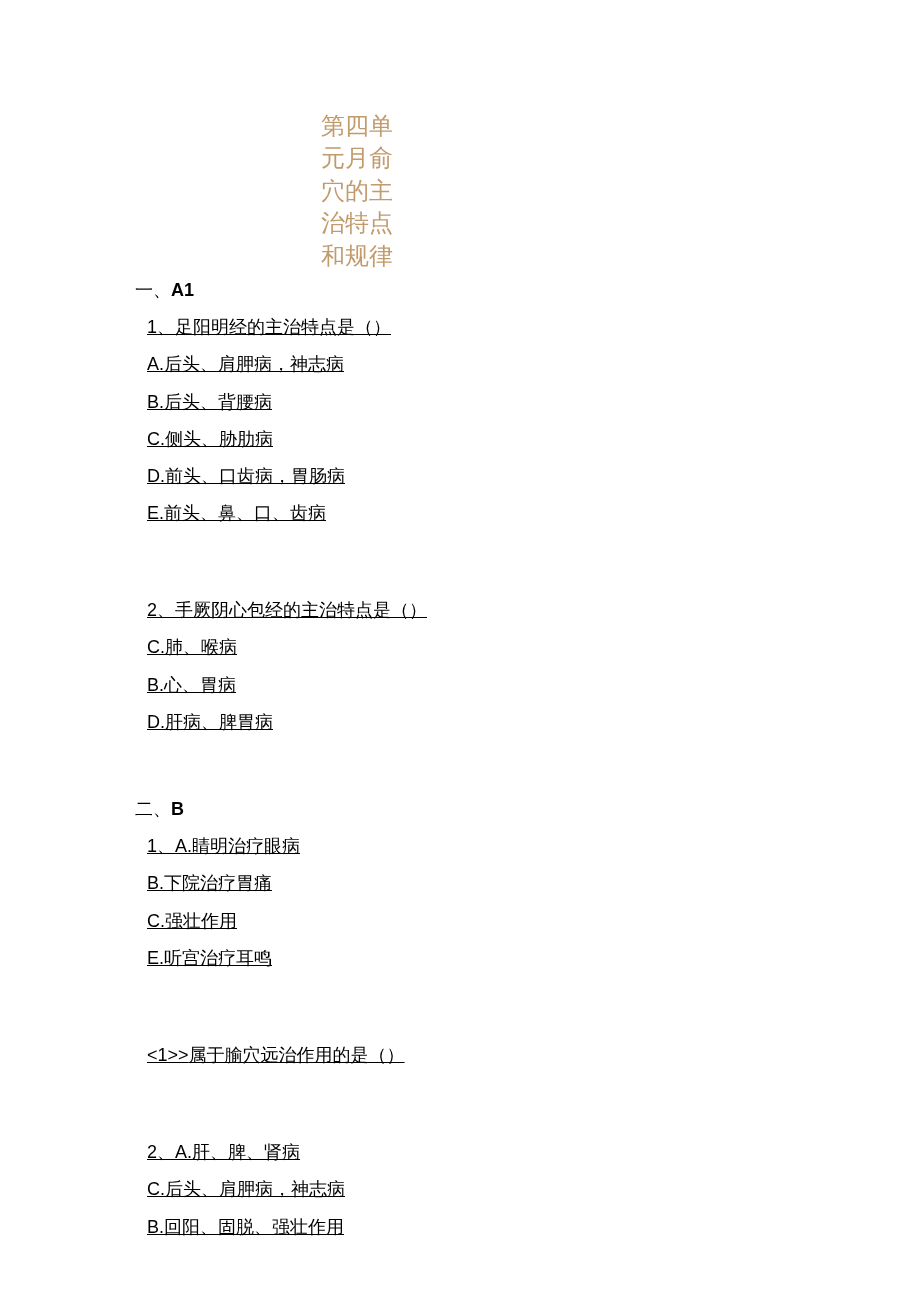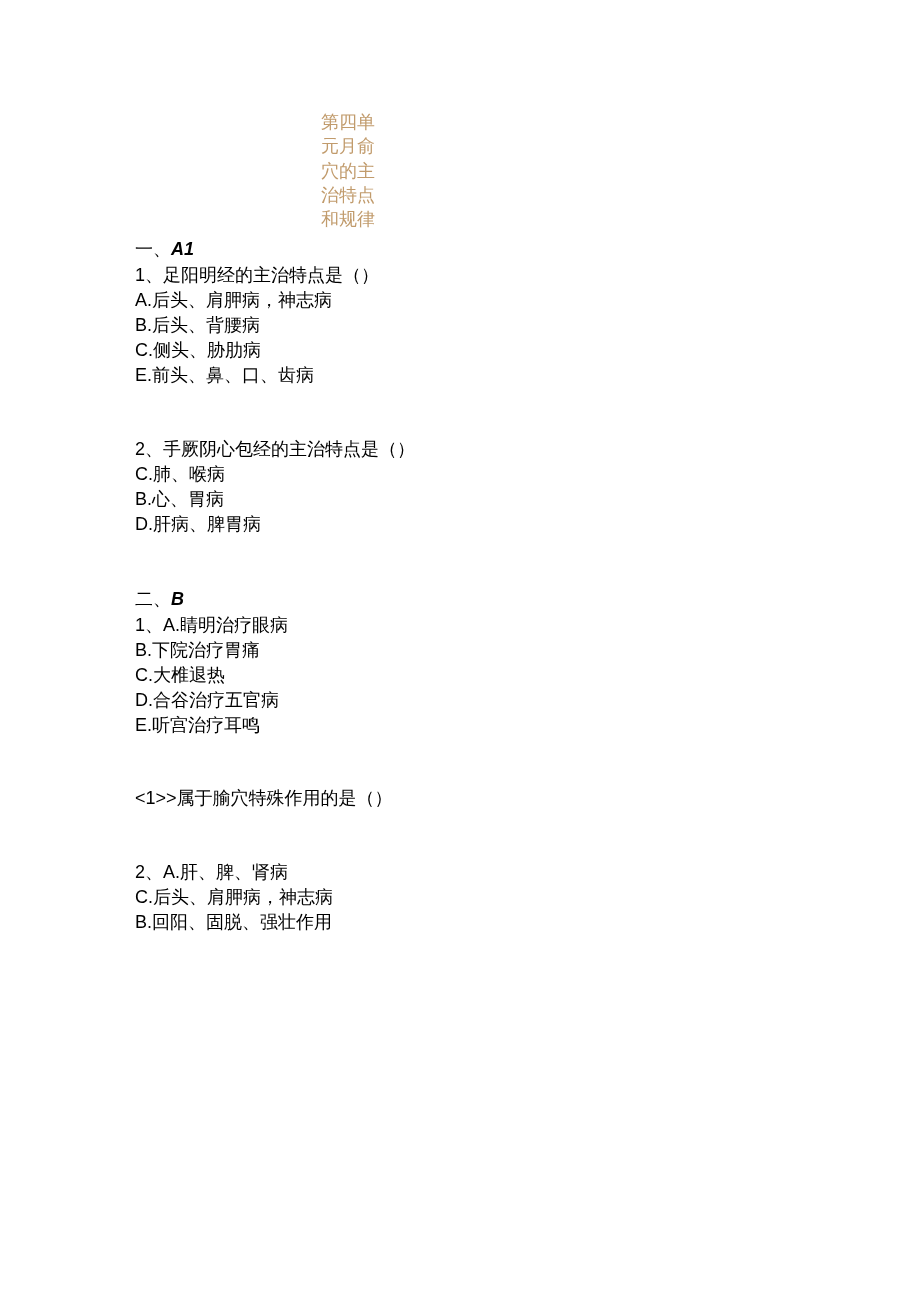--- a/index.html
+++ b/index.html
@@ -22,7 +22,7 @@
     margin-left: 186px;
     width: 80px;
     color: #c19b6c;
-    font-size: 18px;
+    font-size: 24px;
     line-height: 1.35;
     margin-bottom: 6px;
   }

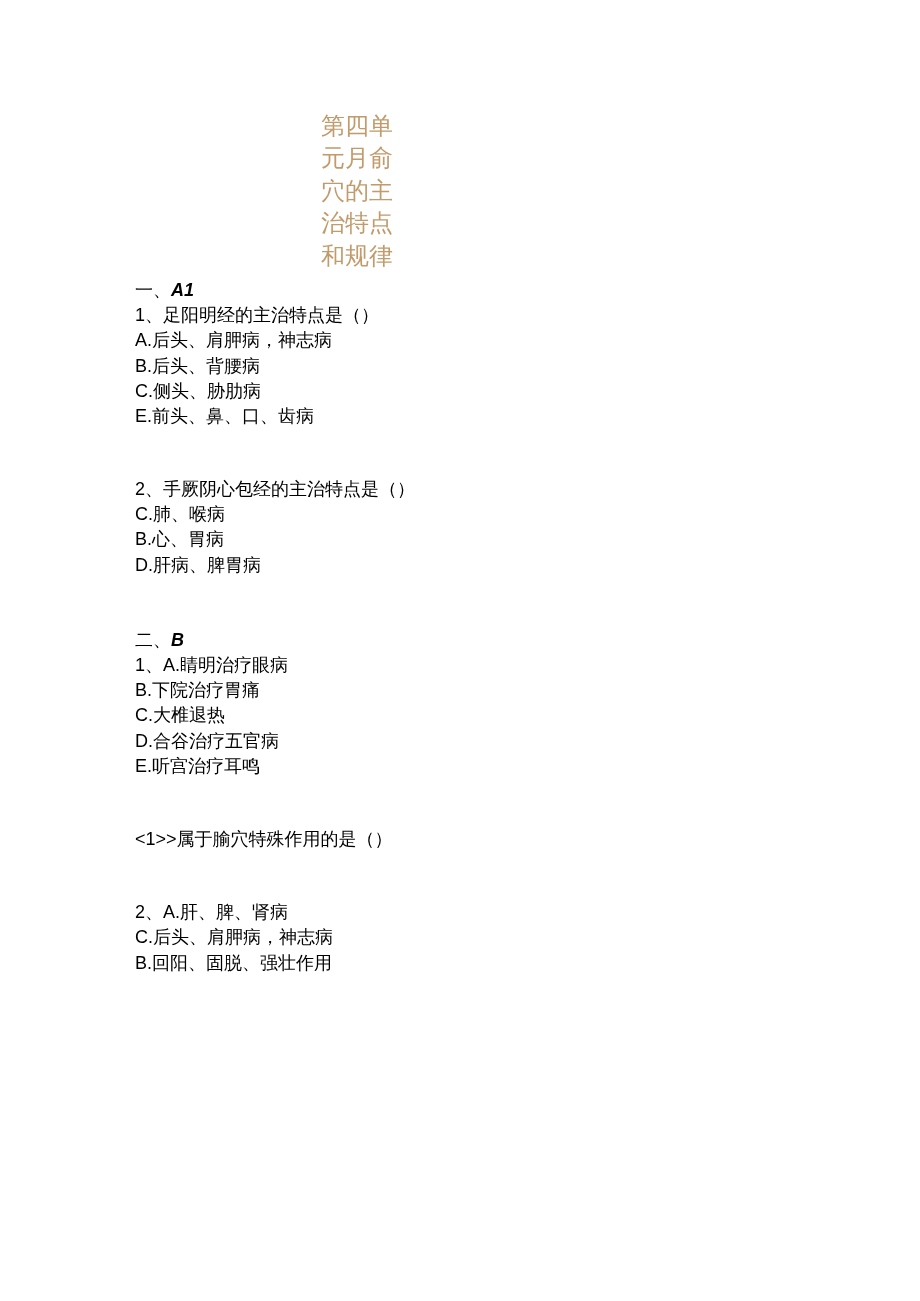--- a/index.html
+++ b/index.html
@@ -37,7 +37,6 @@
   .section-head .latin {
     font-family: Arial, sans-serif;
     font-weight: bold;
-    font-style: italic;
   }
   .line {
     margin: 0;

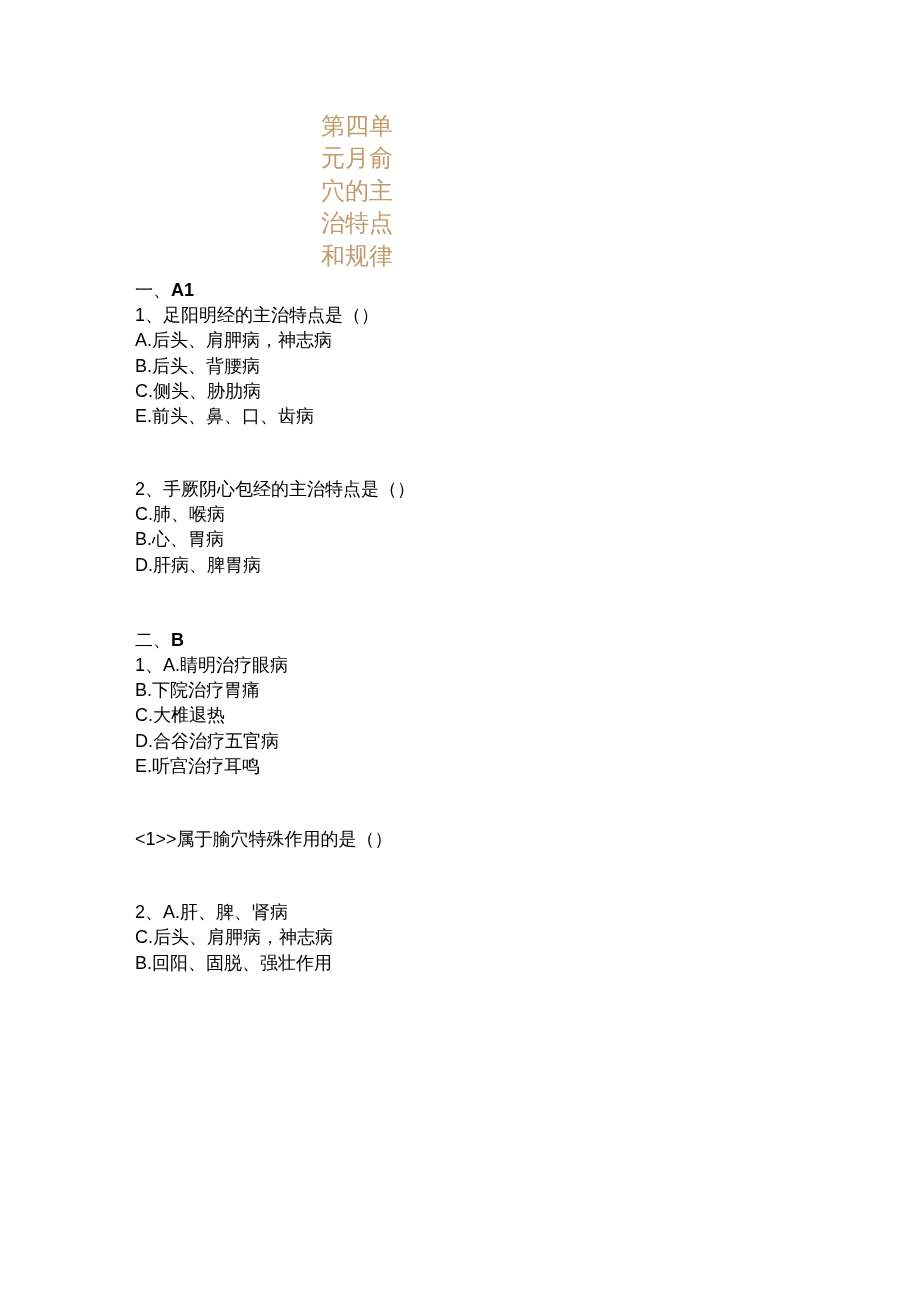--- a/index.html
+++ b/index.html
@@ -39,8 +39,9 @@
     font-weight: bold;
   }
   .line {
-    margin: 0;
+    margin: 12px;
     padding: 0;
+    text-decoration: underline;
   }
   .qstem-num {
     font-family: Arial, sans-serif;

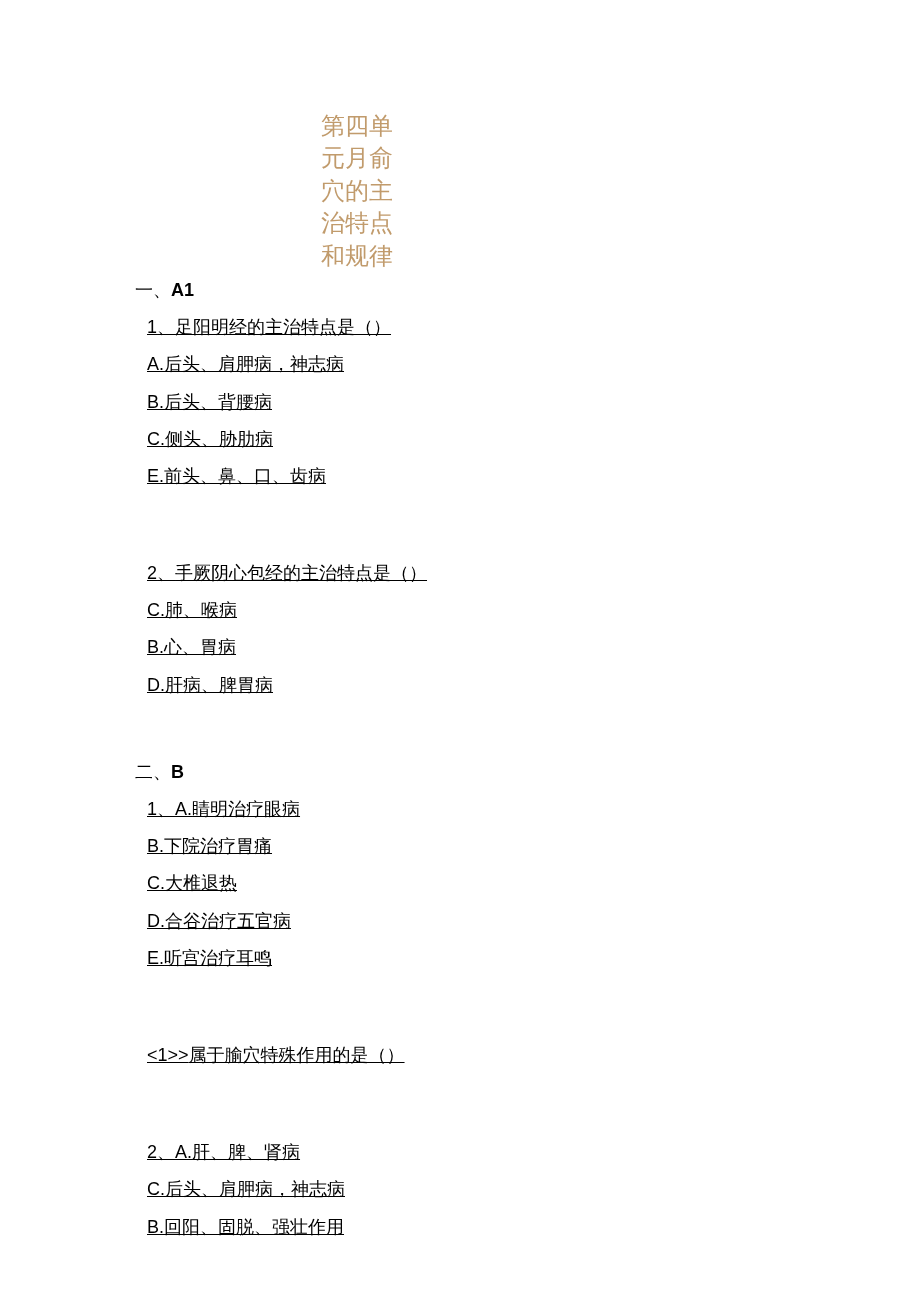--- a/index.html
+++ b/index.html
@@ -81,6 +81,7 @@
   <div class="line"><span class="opt-letter">A.</span><span>后头、肩胛病，神志病</span></div>
   <div class="line"><span class="opt-letter">B.</span><span>后头、背腰病</span></div>
   <div class="line"><span class="opt-letter">C.</span><span>侧头、胁肋病</span></div>
+  <div class="line"><span class="opt-letter">D.</span><span>前头、口齿病，胃肠病</span></div>
   <div class="line"><span class="opt-letter">E.</span><span>前头、鼻、口、齿病</span></div>
 
   <div class="gap-med"></div>

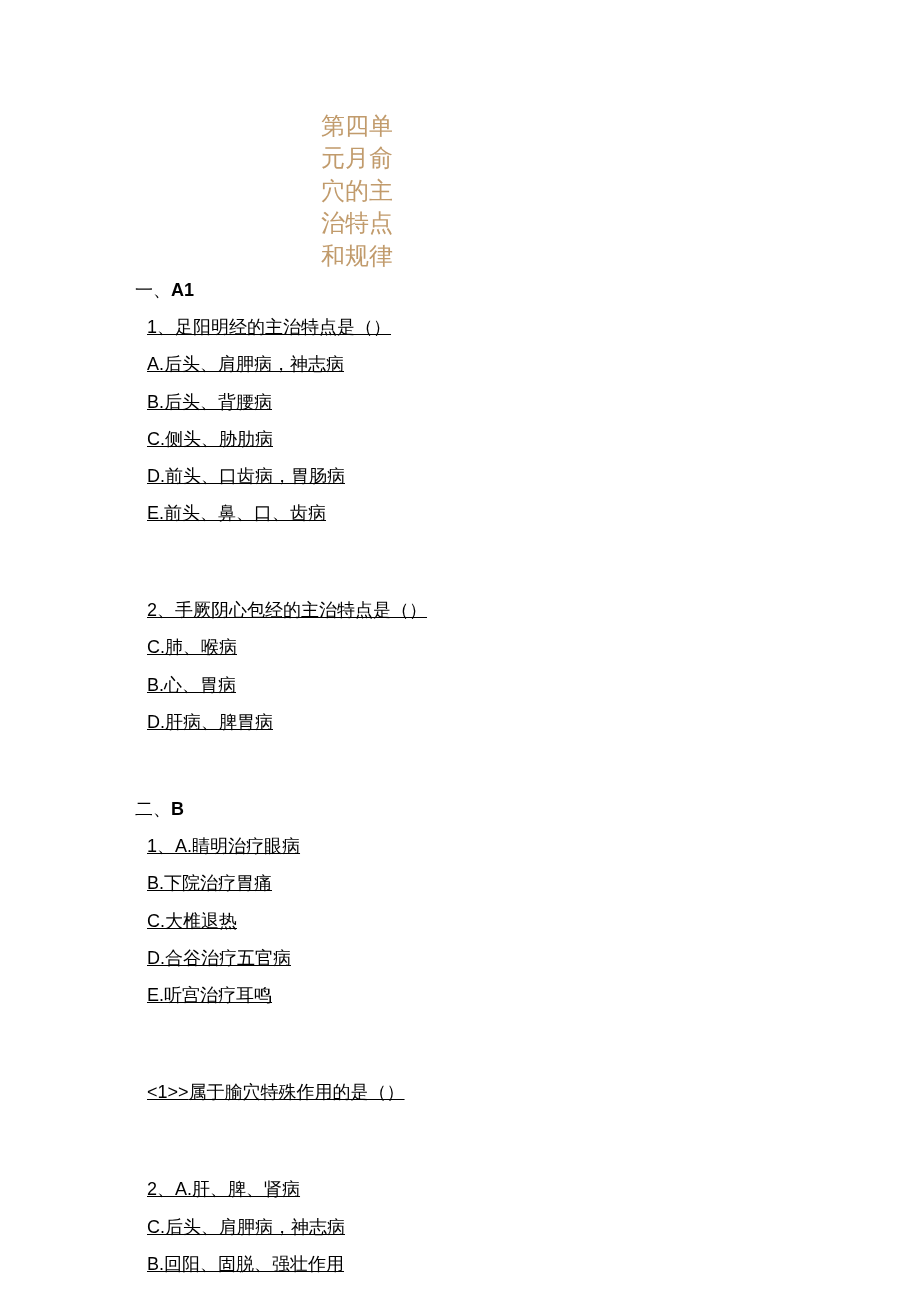--- a/index.html
+++ b/index.html
@@ -103,7 +103,7 @@
     <span class="qstem-num">1</span><span>、</span><span class="opt-letter">A.</span><span>睛明治疗眼病</span>
   </div>
   <div class="line"><span class="opt-letter">B.</span><span>下院治疗胃痛</span></div>
-  <div class="line"><span class="opt-letter">C.</span><span>大椎退热</span></div>
+  <div class="line"><span class="opt-letter">C.</span><span>强壮作用</span></div>
   <div class="line"><span class="opt-letter">D.</span><span>合谷治疗五官病</span></div>
   <div class="line"><span class="opt-letter">E.</span><span>听宫治疗耳鸣</span></div>
 

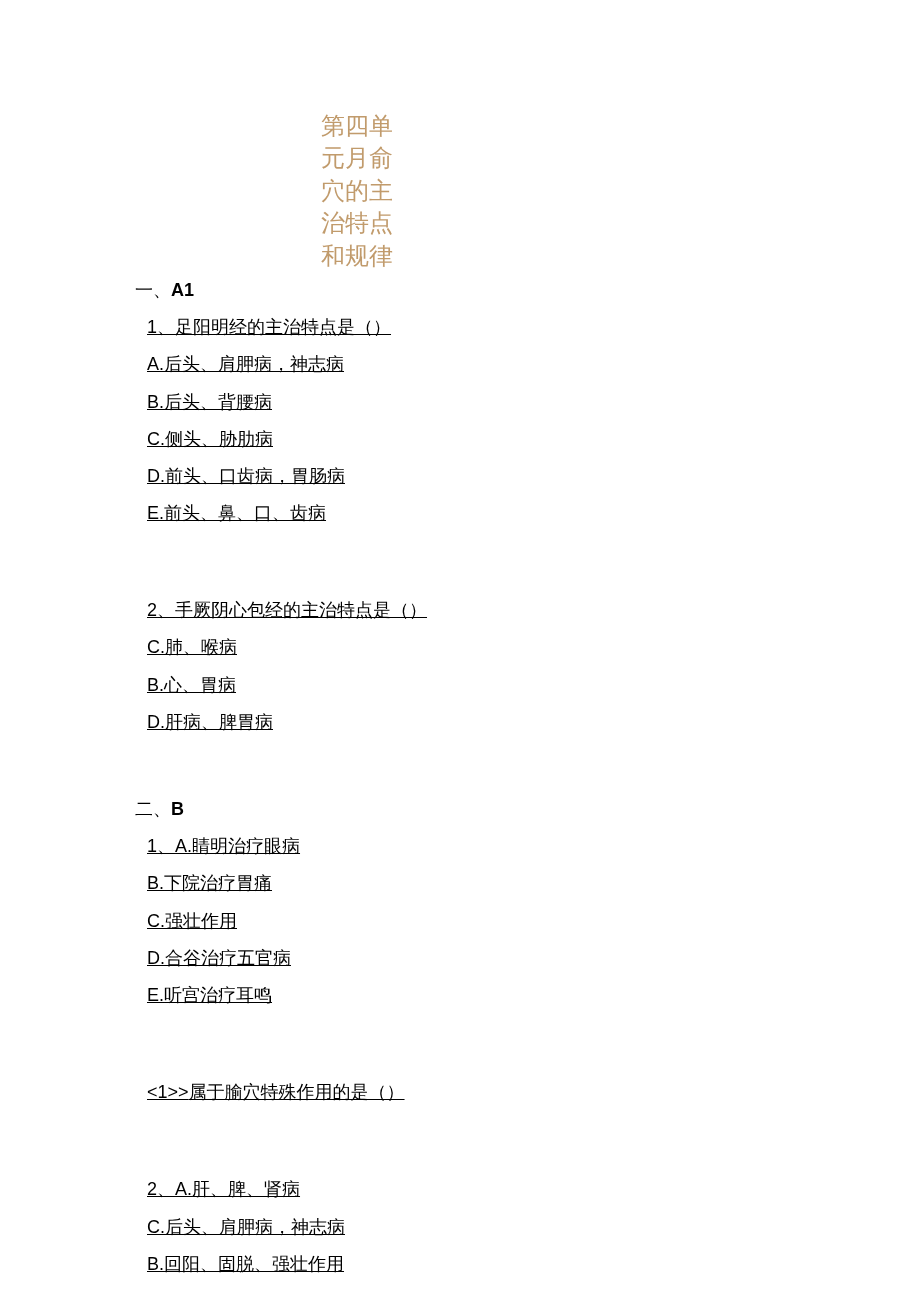--- a/index.html
+++ b/index.html
@@ -104,7 +104,6 @@
   </div>
   <div class="line"><span class="opt-letter">B.</span><span>下院治疗胃痛</span></div>
   <div class="line"><span class="opt-letter">C.</span><span>强壮作用</span></div>
-  <div class="line"><span class="opt-letter">D.</span><span>合谷治疗五官病</span></div>
   <div class="line"><span class="opt-letter">E.</span><span>听宫治疗耳鸣</span></div>
 
   <div class="gap-med"></div>

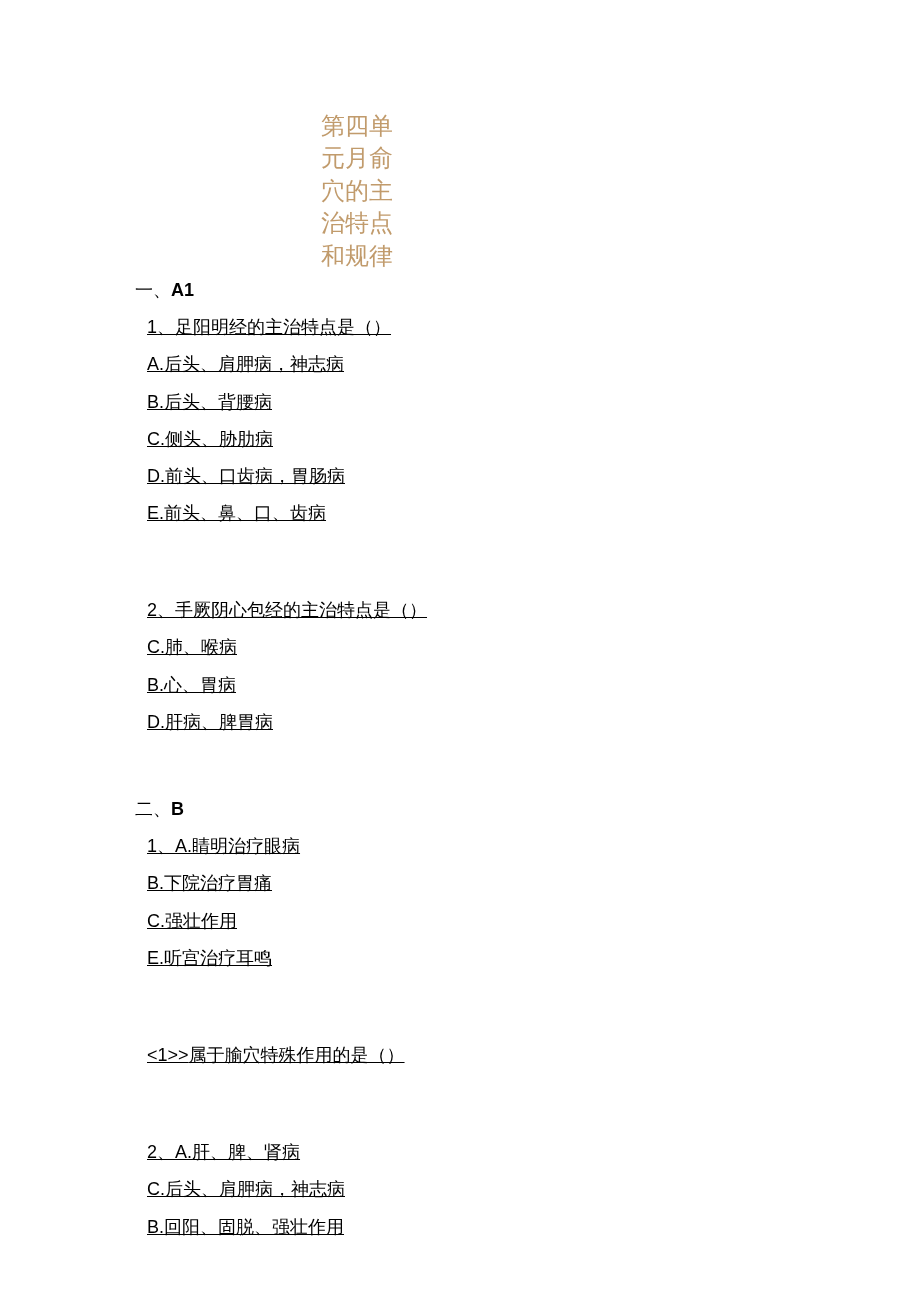--- a/index.html
+++ b/index.html
@@ -109,7 +109,7 @@
   <div class="gap-med"></div>
 
   <div class="line sub-q">
-    <span>&lt;1&gt;&gt;</span><span class="han">属于腧穴特殊作用的是（）</span>
+    <span>&lt;1&gt;&gt;</span><span class="han">属于腧穴远治作用的是（）</span>
   </div>
 
   <div class="gap-small"></div>

